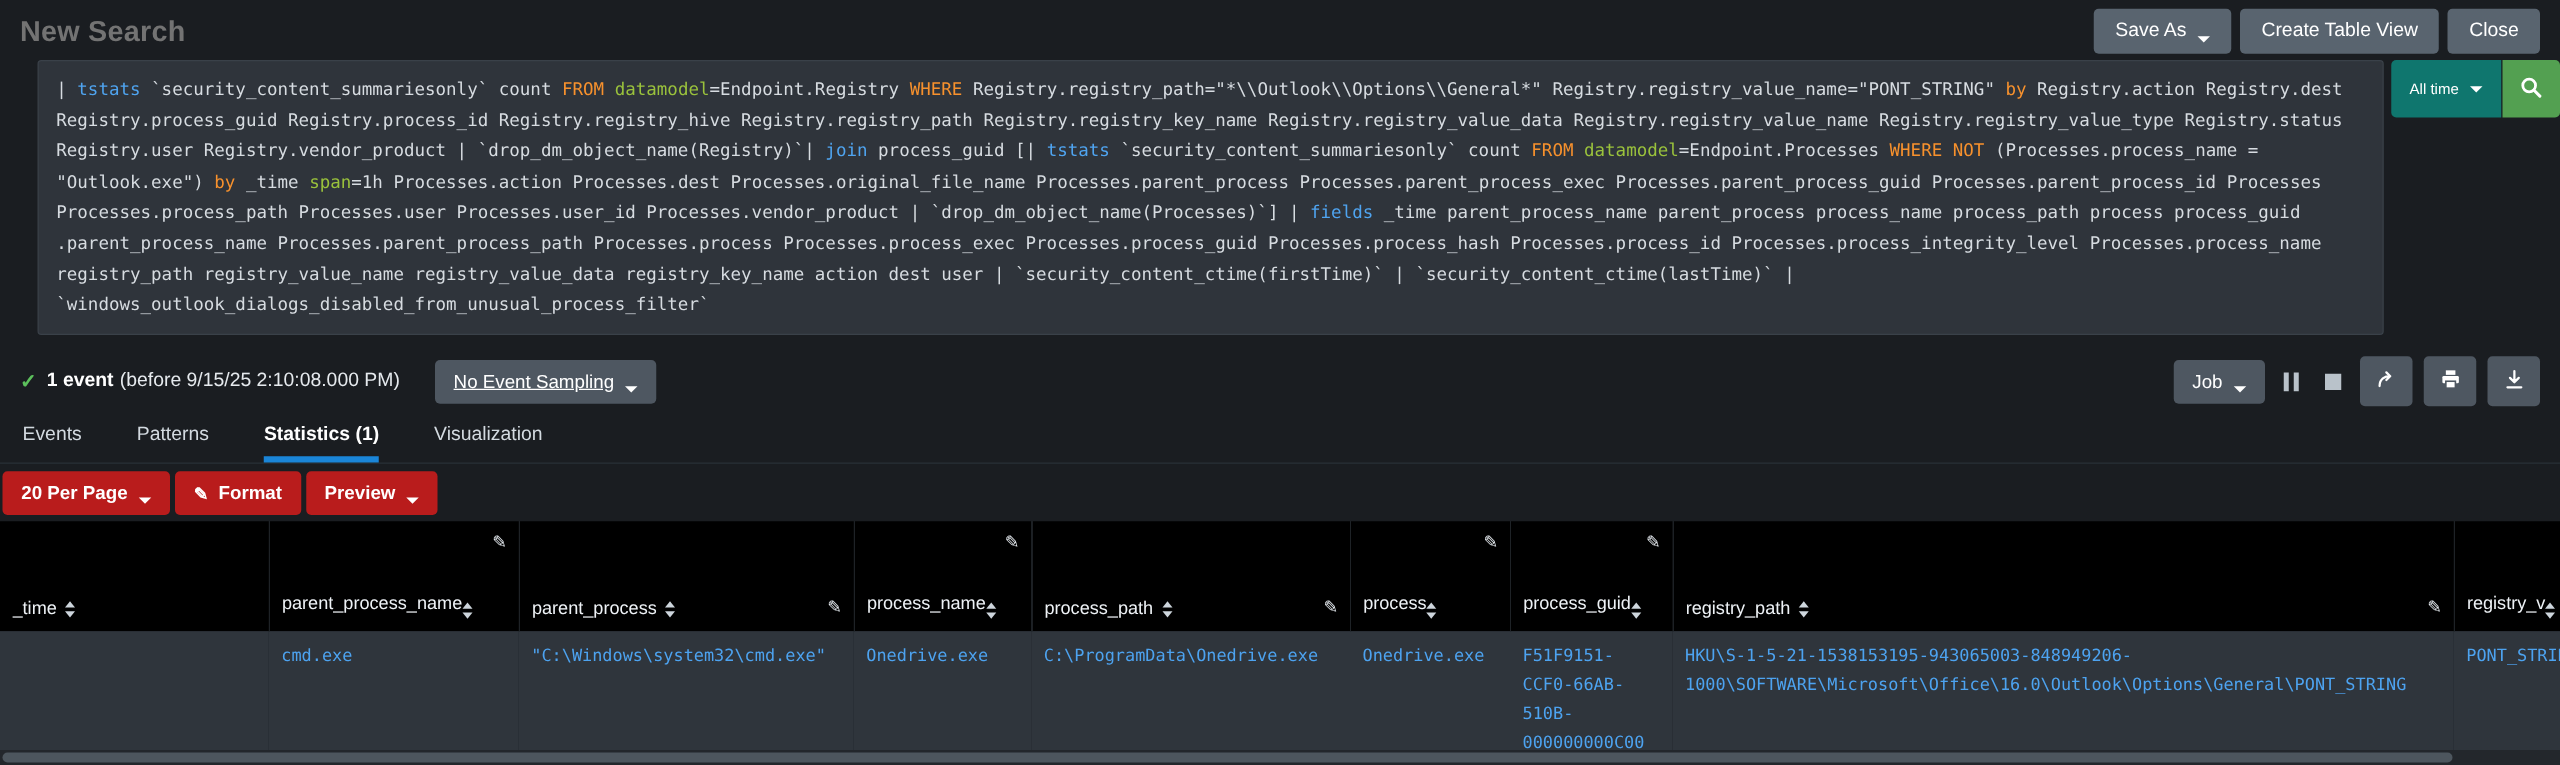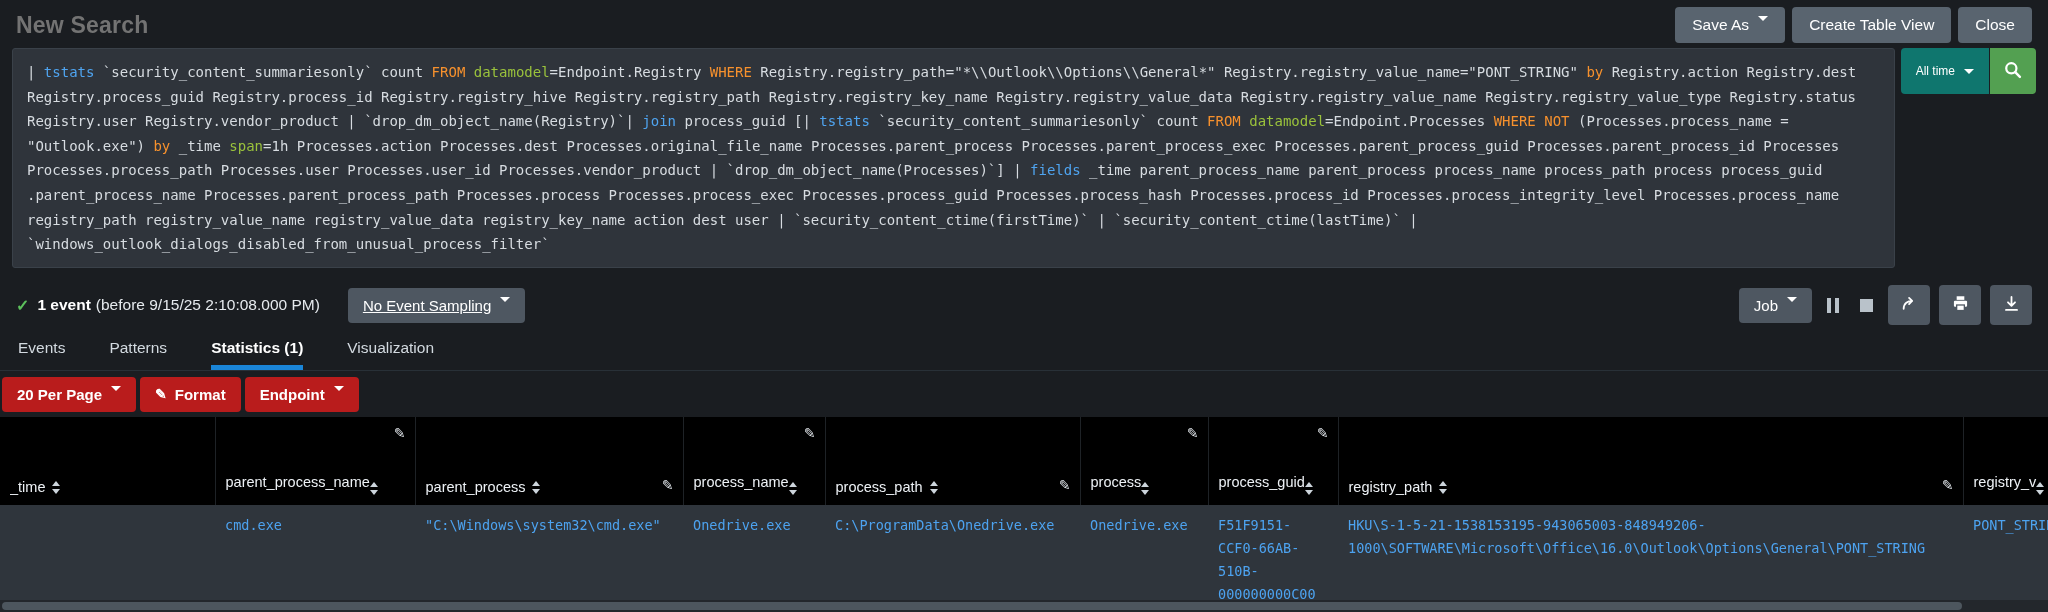--- a/index.html
+++ b/index.html
@@ -15,7 +15,7 @@
   .topbar h1 { font-size:23px; font-weight:bold; color:#737373; letter-spacing:.2px; }
   .topbar-buttons { display:flex; gap:7px; }
   button { font-family:"Liberation Sans", sans-serif; border:none; cursor:pointer; color:#ffffff; }
-  .btn { background:#59646f; border-radius:4px; padding:9px 17px; font-size:15.5px; display:flex; align-items:flex-start; }
+  .btn { background:#59646f; border-radius:4px; padding:9px 17px; font-size:15.5px; display:flex; align-items:flex-end; }
   .caret { width:0; height:0; border-left:5px solid transparent; border-right:5px solid transparent; border-top:5px solid #ffffff; display:inline-block; margin-left:9px; }
   
   .search-row { display:flex; align-items:flex-start; margin:0 12px; }

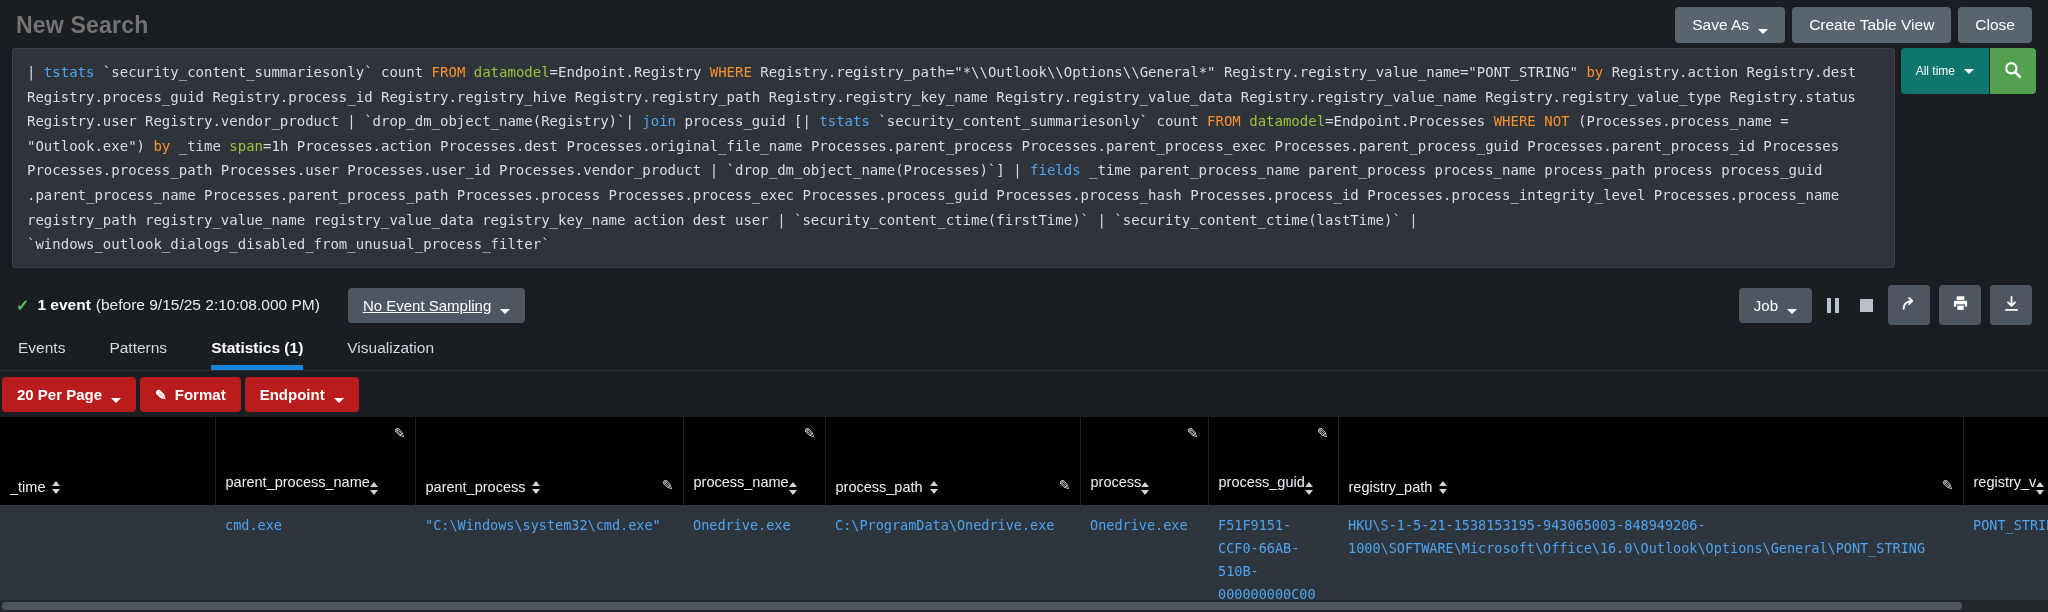--- a/index.html
+++ b/index.html
@@ -18,7 +18,7 @@
   .btn { background:#59646f; border-radius:4px; padding:9px 17px; font-size:15.5px; display:flex; align-items:flex-end; }
   .caret { width:0; height:0; border-left:5px solid transparent; border-right:5px solid transparent; border-top:5px solid #ffffff; display:inline-block; margin-left:9px; }
   
-  .search-row { display:flex; align-items:flex-start; margin:0 12px; }
+  .search-row { display:flex; align-items:flex-start; margin:0 0;padding-left:30px; }
   .query-box {
     flex:1; background:#2f343b; border:1px solid #3a4149; border-radius:3px;
     padding:11px 14px; height:220px; overflow:hidden;

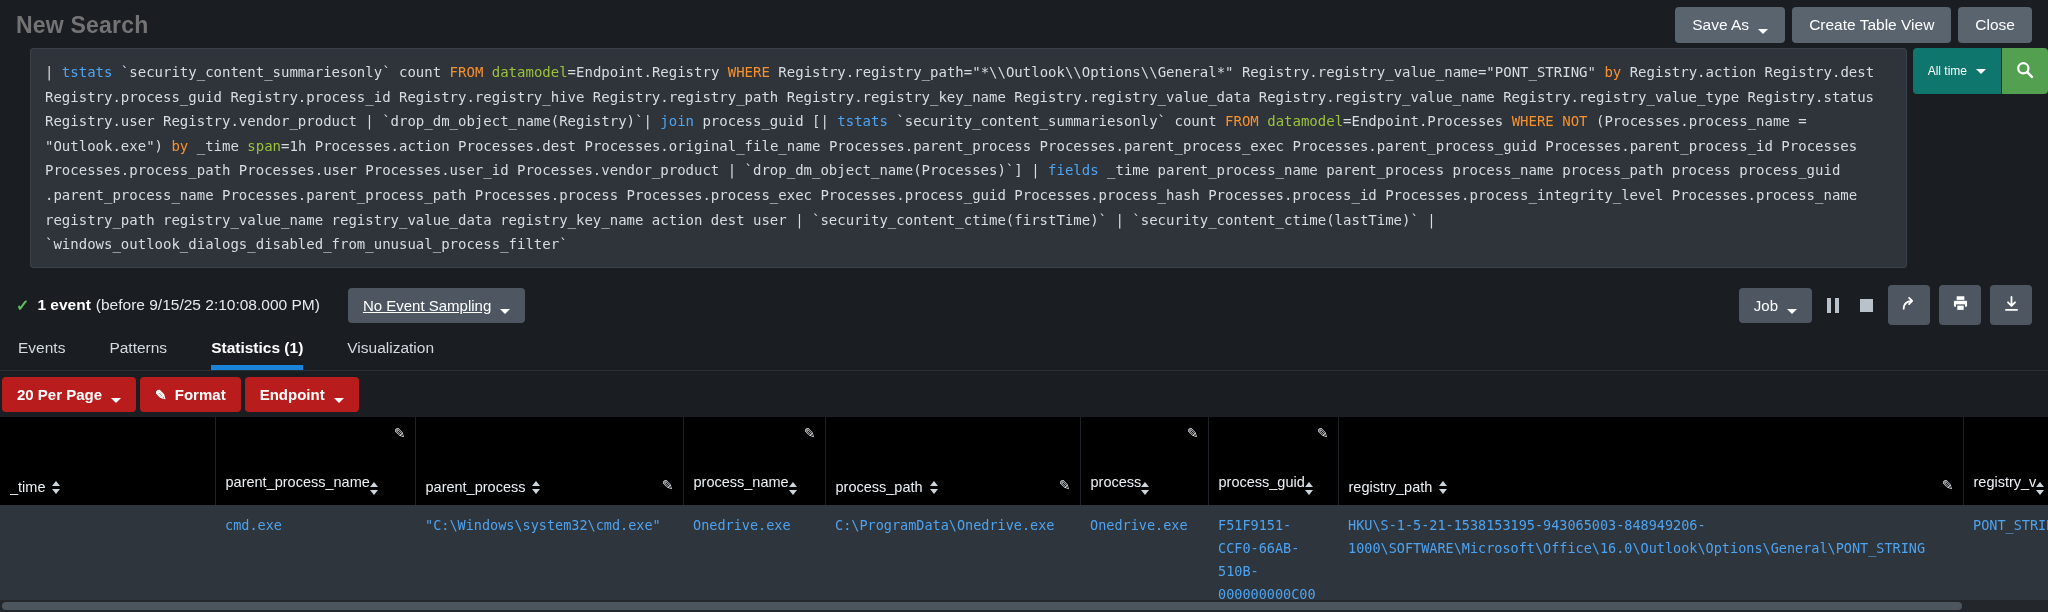--- a/index.html
+++ b/index.html
@@ -191,7 +191,7 @@
     <span>Format</span>
   </button>
   <button class="btn">
-    <span>Endpoint</span>
+    <span>Preview</span>
     <span class="caret"></span>
   </button>
 </div>

